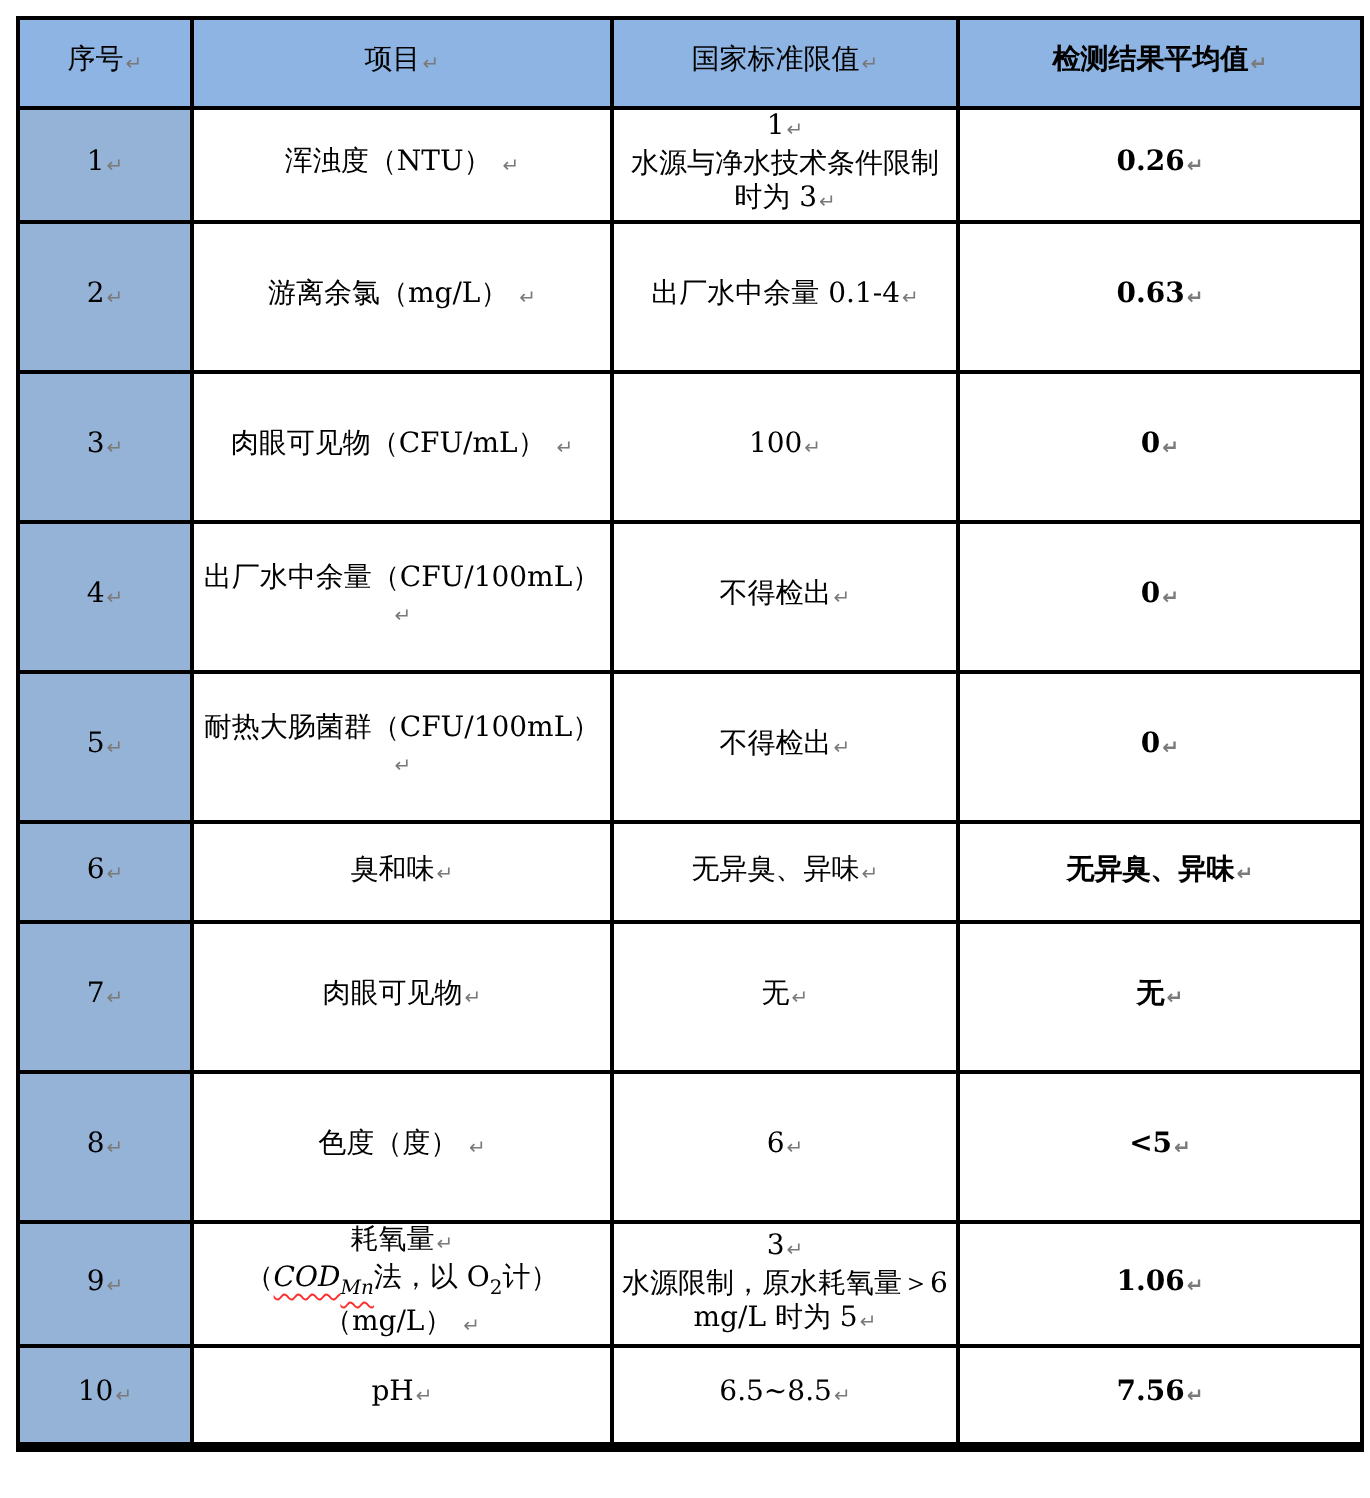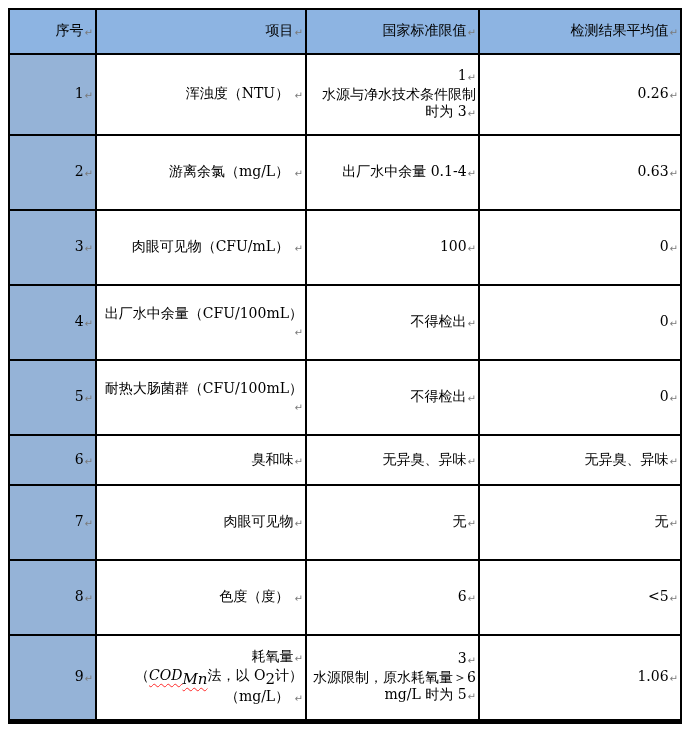--- a/index.html
+++ b/index.html
@@ -29,12 +29,12 @@
   }
   th,td{
     border:2px solid var(--border);
-    text-align:right;
+    text-align:center;
     vertical-align:middle;
     font-size:14px;
     line-height:17px;
     font-weight:normal;
-    padding:12px 2px;
+    padding:0 2px;
     overflow:hidden;
   }
   thead tr{height:45px;}

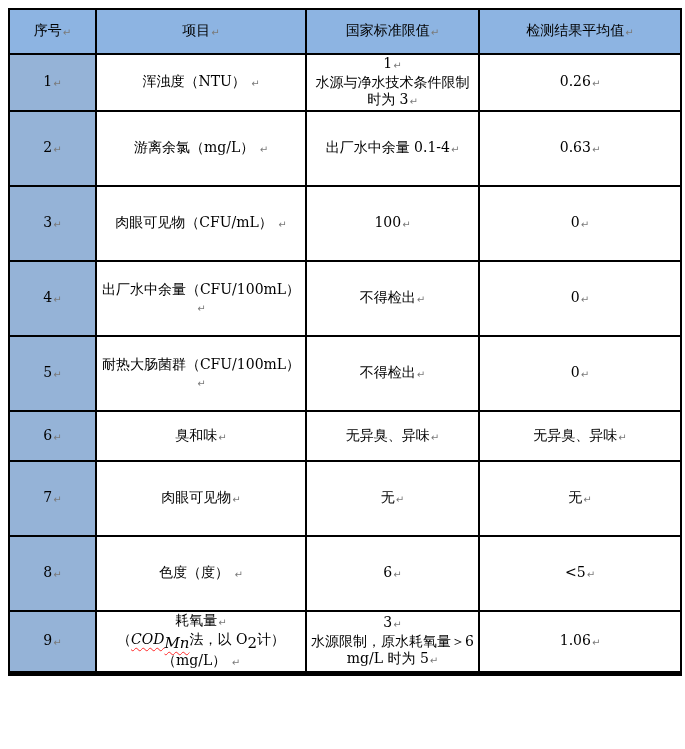--- a/index.html
+++ b/index.html
@@ -41,7 +41,7 @@
   thead th{background:var(--header-bg);}
   td.idx{background:var(--index-bg);}
   tbody tr:last-child td{border-bottom-width:5px;}
-  th:last-child,td:last-child{position:relative;}
+  th:last-child,td:last-child{position:relative;font-weight:bold;}
   .line{display:block;}
   .pmark{
     color:var(--mark);

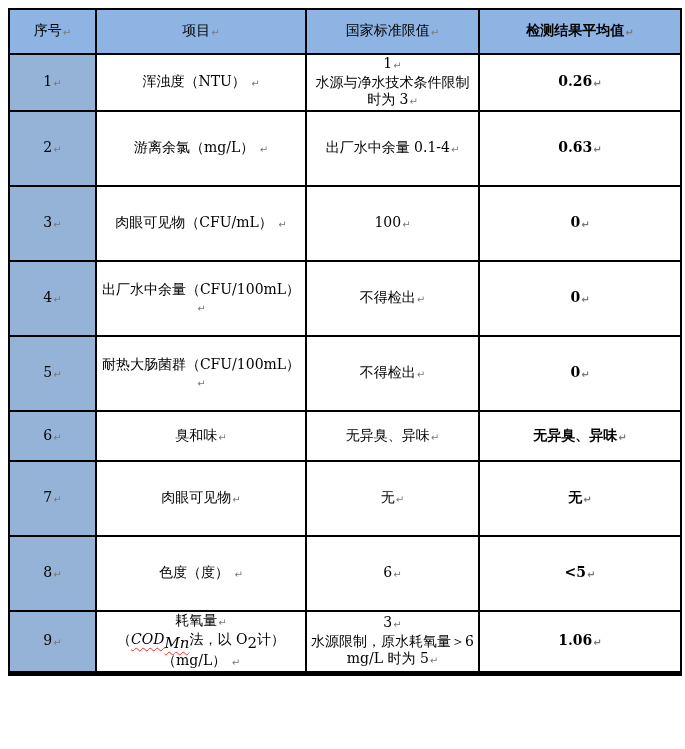--- a/index.html
+++ b/index.html
@@ -51,7 +51,7 @@
     vertical-align:-1px;
   }
   .sub{
-    font-size:15px;
+    font-size:10px;
     vertical-align:-4px;
   }
   .spell{

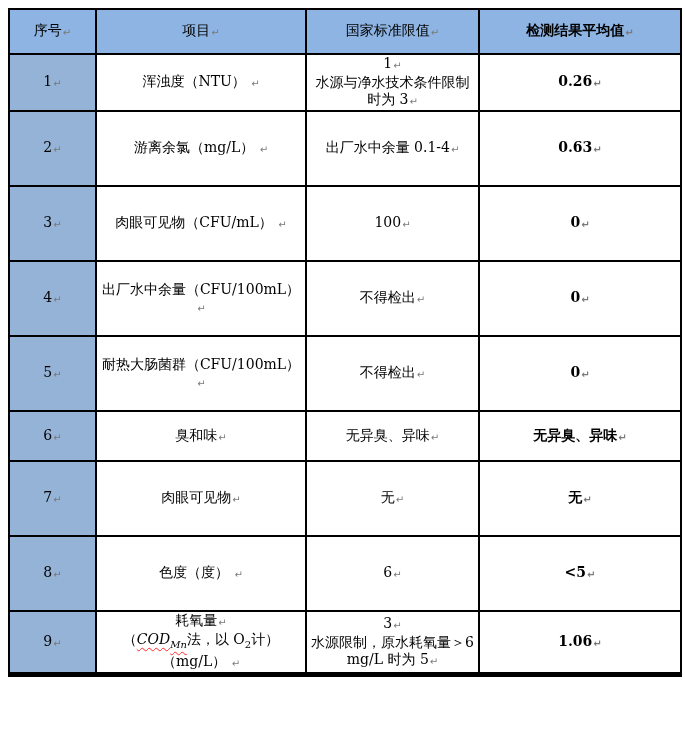--- a/index.html
+++ b/index.html
@@ -214,6 +214,20 @@
             <div class="line"><span>1.06</span><span class="pmark">↵</span></div>
           </td>
         </tr>
+        <tr style="height: 50px;">
+          <td class="idx">
+            <div class="line"><span>10</span><span class="pmark">↵</span></div>
+          </td>
+          <td>
+            <div class="line"><span>pH</span><span class="pmark">↵</span></div>
+          </td>
+          <td>
+            <div class="line"><span>6.5~8.5</span><span class="pmark">↵</span></div>
+          </td>
+          <td>
+            <div class="line"><span>7.56</span><span class="pmark">↵</span></div>
+          </td>
+        </tr>
       </tbody>
   </table>
 </div>

